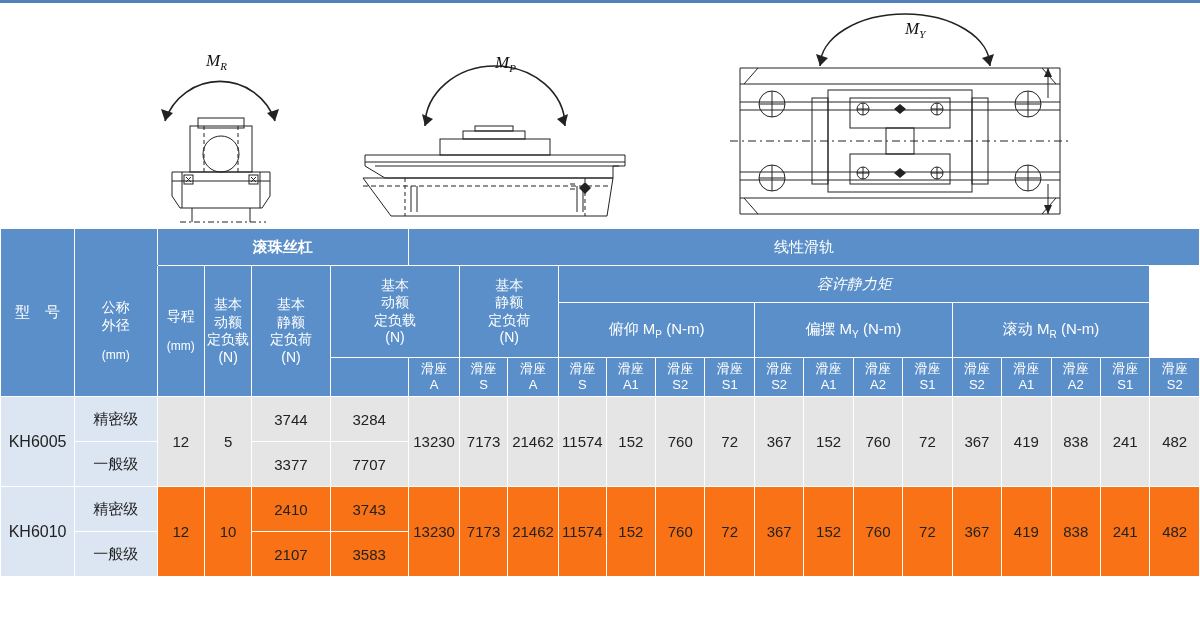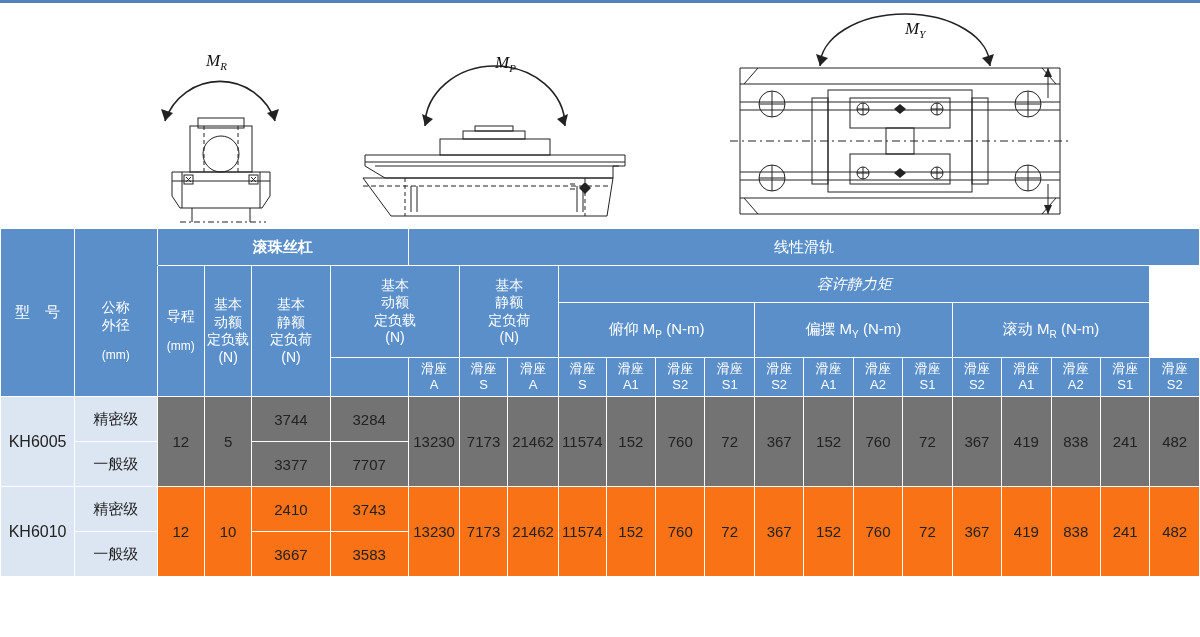--- a/index.html
+++ b/index.html
@@ -22,7 +22,7 @@
   .hdr.small{font-size:14px;line-height:1.25;}
   .hdr.tiny{font-size:13px;line-height:1.2;}
   .hdr.blank{background:#5b8fc9;}
-  .body-cell{background:#737373;color:#222;font-size:15px;border:1px solid #c9d7e8;}
+  .body-cell{background:#e5e5e5;color:#222;font-size:15px;border:1px solid #c9d7e8;}
   .body-cell.alt{background:#f97316;}
   .body-cell.model{background:#dce6f2;font-size:16px;}
   .body-cell.grade{background:#dce6f2;font-size:15px;}

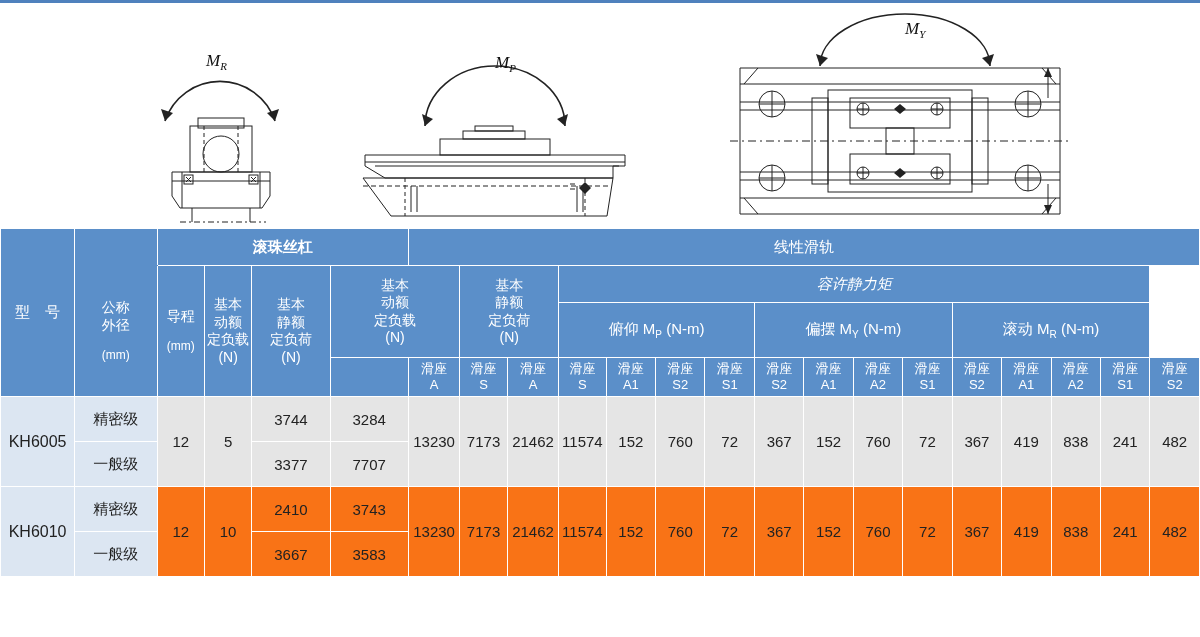--- a/index.html
+++ b/index.html
@@ -347,7 +347,7 @@
   </tr>
   <tr>
     <td class="body-cell grade" style="height:42px;"><span>一般级</span></td>
-    <td class="body-cell alt"><span>3667</span></td>
+    <td class="body-cell alt"><span>2107</span></td>
     <td class="body-cell alt"><span>3583</span></td>
   </tr>
 </tbody>

